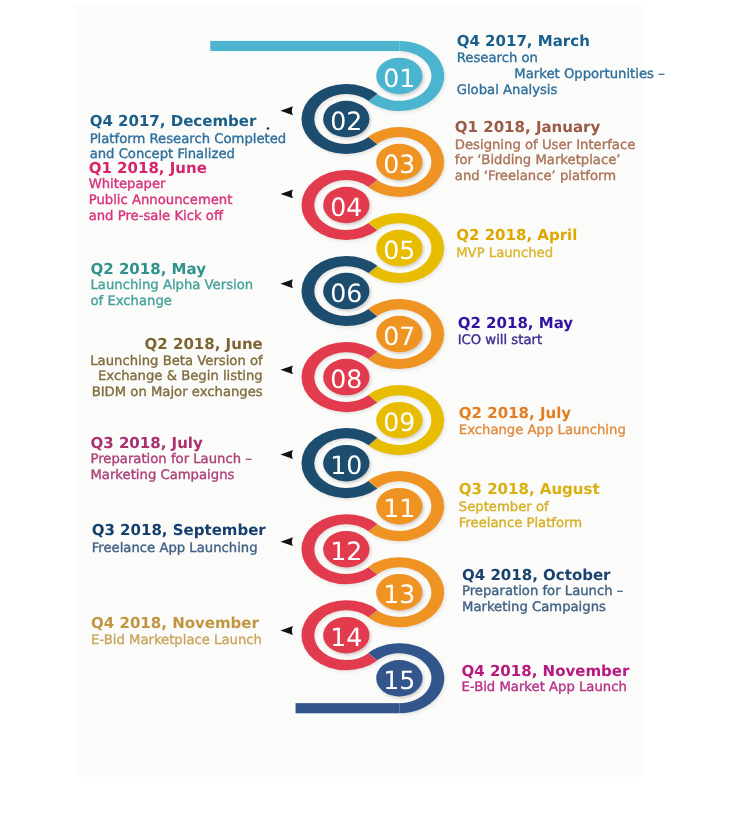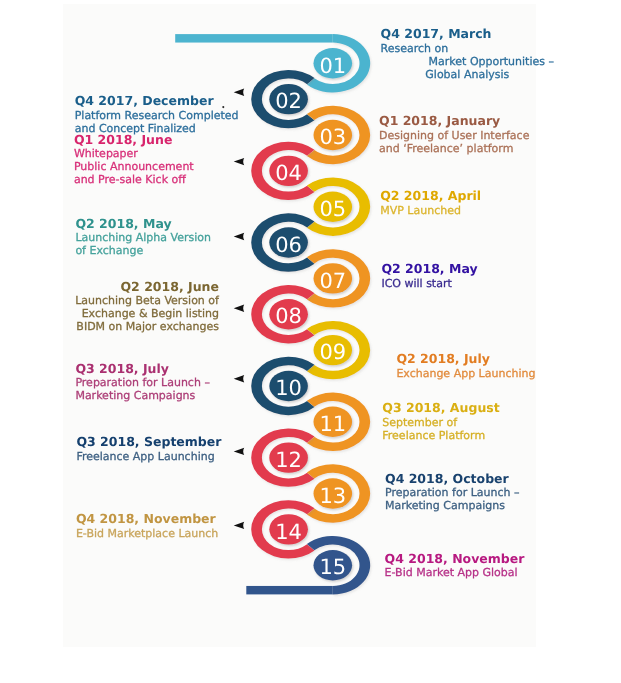--- a/index.html
+++ b/index.html
@@ -123,7 +123,7 @@
         <div class="ttl" style="color: rgb(26, 94, 138);">Q4 2017, March</div>
         <div class="ln" style="color: rgb(45, 111, 156);">Research on</div>
         <div class="ln" style="color: rgb(45, 111, 156); padding-left: 48px;">Market Opportunities –</div>
-        <div class="ln" style="color: rgb(45, 111, 156); text-align: center;">Global Analysis</div>
+        <div class="ln" style="color: rgb(45, 111, 156);">Global Analysis</div>
       </div>
       <div class="txtblk" style="left: 74.7px; top: 69px;">
         <div class="ttl" style="color: rgb(26, 94, 138); margin-top: 25px;">Q4 2017, December</div>

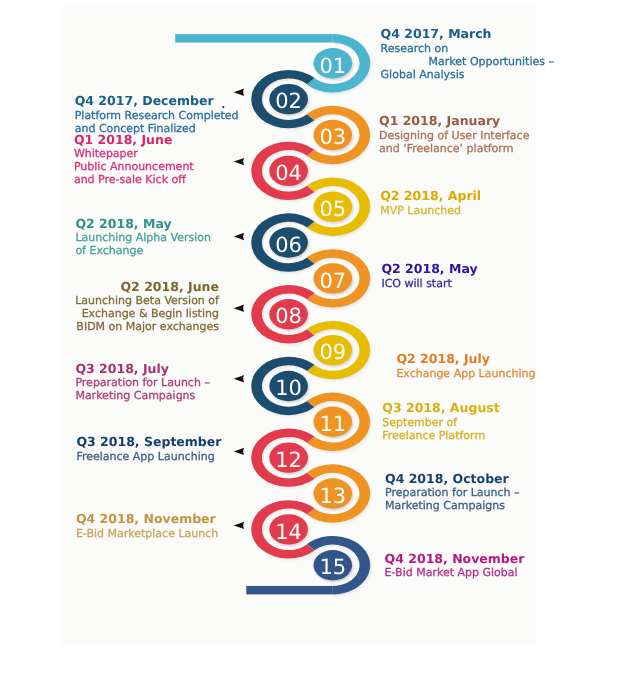--- a/index.html
+++ b/index.html
@@ -130,7 +130,7 @@
         <div class="ln" style="color: rgb(45, 111, 156);">Platform Research Completed</div>
         <div class="ln" style="color: rgb(45, 111, 156);">and Concept Finalized</div>
       </div>
-      <div class="txtblk" style="left: 379px; top: 114px;">
+      <div class="txtblk" style="left: 379px; top: 99px;">
         <div class="ttl" style="color: rgb(154, 90, 67);">Q1 2018, January</div>
         <div class="ln" style="color: rgb(171, 114, 88);">Designing of User Interface</div>
         <div class="ln" style="color: rgb(171, 114, 88);">and ‘Freelance’ platform</div>

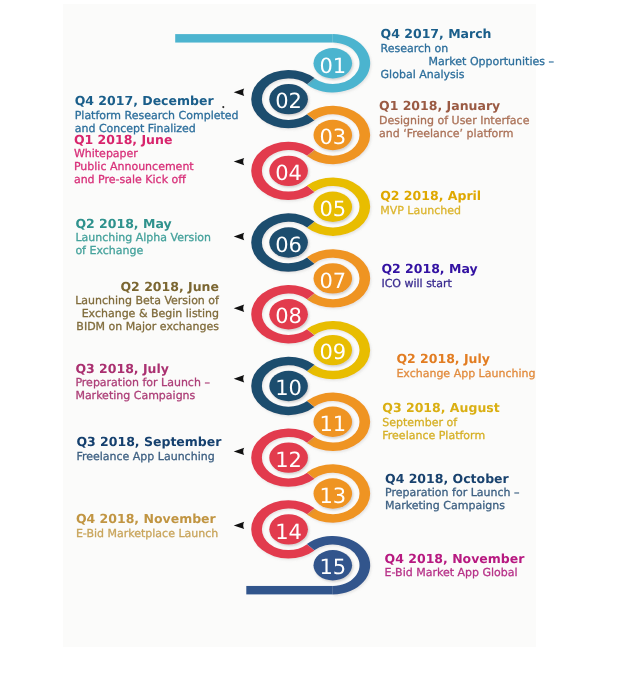--- a/index.html
+++ b/index.html
@@ -133,6 +133,7 @@
       <div class="txtblk" style="left: 379px; top: 99px;">
         <div class="ttl" style="color: rgb(154, 90, 67);">Q1 2018, January</div>
         <div class="ln" style="color: rgb(171, 114, 88);">Designing of User Interface</div>
+        <div class="ln" style="color: rgb(171, 114, 88);">for ‘Bidding Marketplace’</div>
         <div class="ln" style="color: rgb(171, 114, 88);">and ‘Freelance’ platform</div>
       </div>
       <div class="txtblk" style="left: 73.9px; top: 132.6px;">

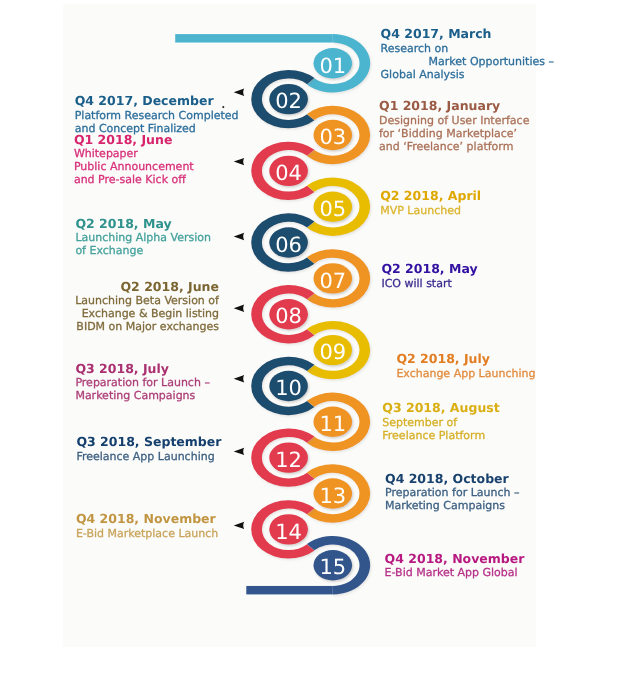--- a/index.html
+++ b/index.html
@@ -161,7 +161,7 @@
         <div class="ln" style="color: rgb(128, 108, 60);">Exchange &amp; Begin listing</div>
         <div class="ln" style="color: rgb(128, 108, 60);">BIDM on Major exchanges</div>
       </div>
-      <div class="txtblk" style="left: 382.4px; top: 352px; margin-left: 14px;">
+      <div class="txtblk" style="left: 382.4px; top: 337px;">
         <div class="ttl" style="color: rgb(226, 125, 34);">Q2 2018, July</div>
         <div class="ln" style="color: rgb(226, 140, 62);">Exchange App Launching</div>
       </div>

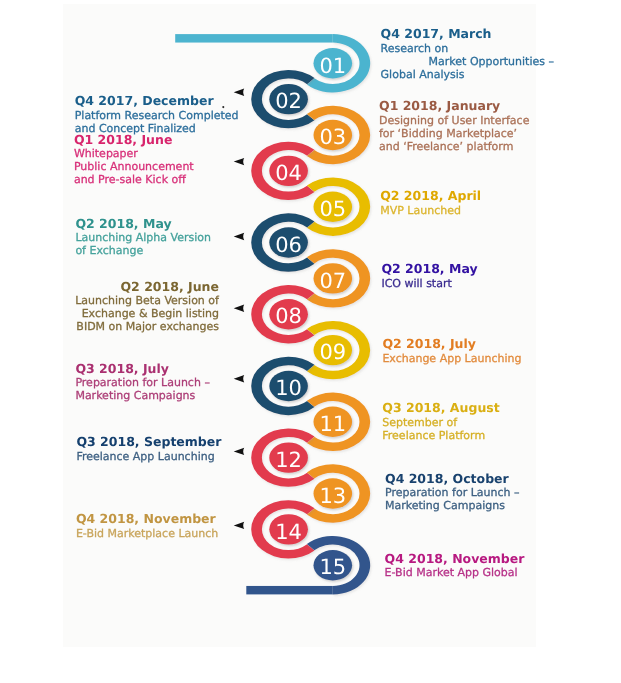--- a/index.html
+++ b/index.html
@@ -190,7 +190,7 @@
       </div>
       <div class="txtblk" style="left: 384.6px; top: 551.8px;">
         <div class="ttl" style="color: rgb(183, 25, 128);">Q4 2018, November</div>
-        <div class="ln" style="color: rgb(183, 49, 136);">E-Bid Market App Global</div>
+        <div class="ln" style="color: rgb(183, 49, 136);">E-Bid Market App Launch</div>
       </div>
     </div>
 </div>

